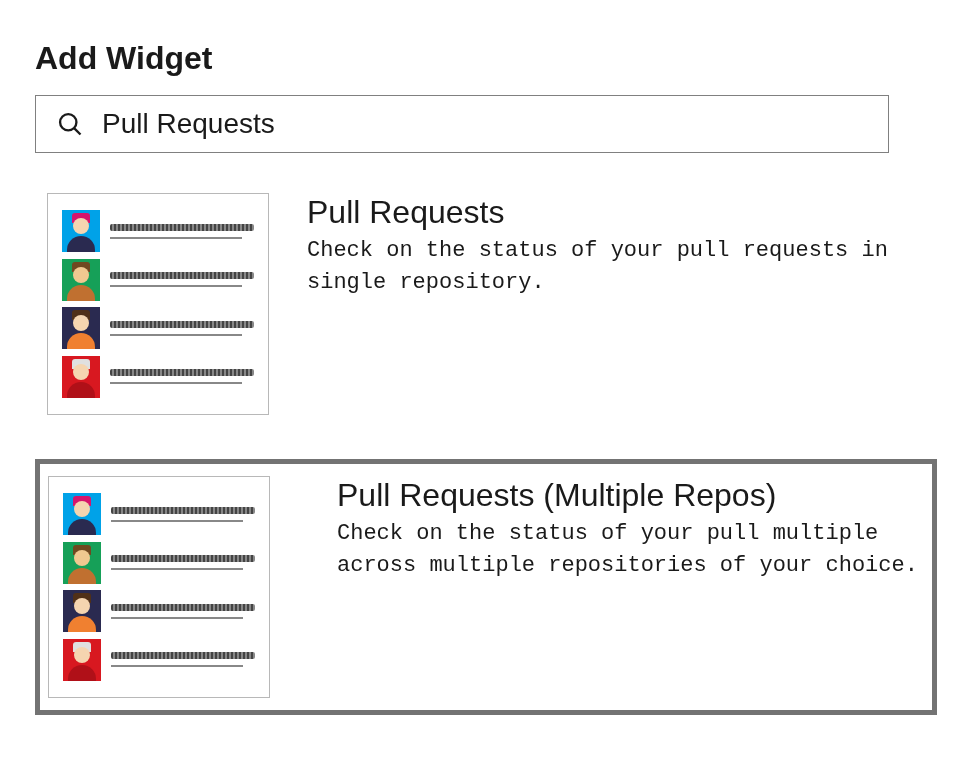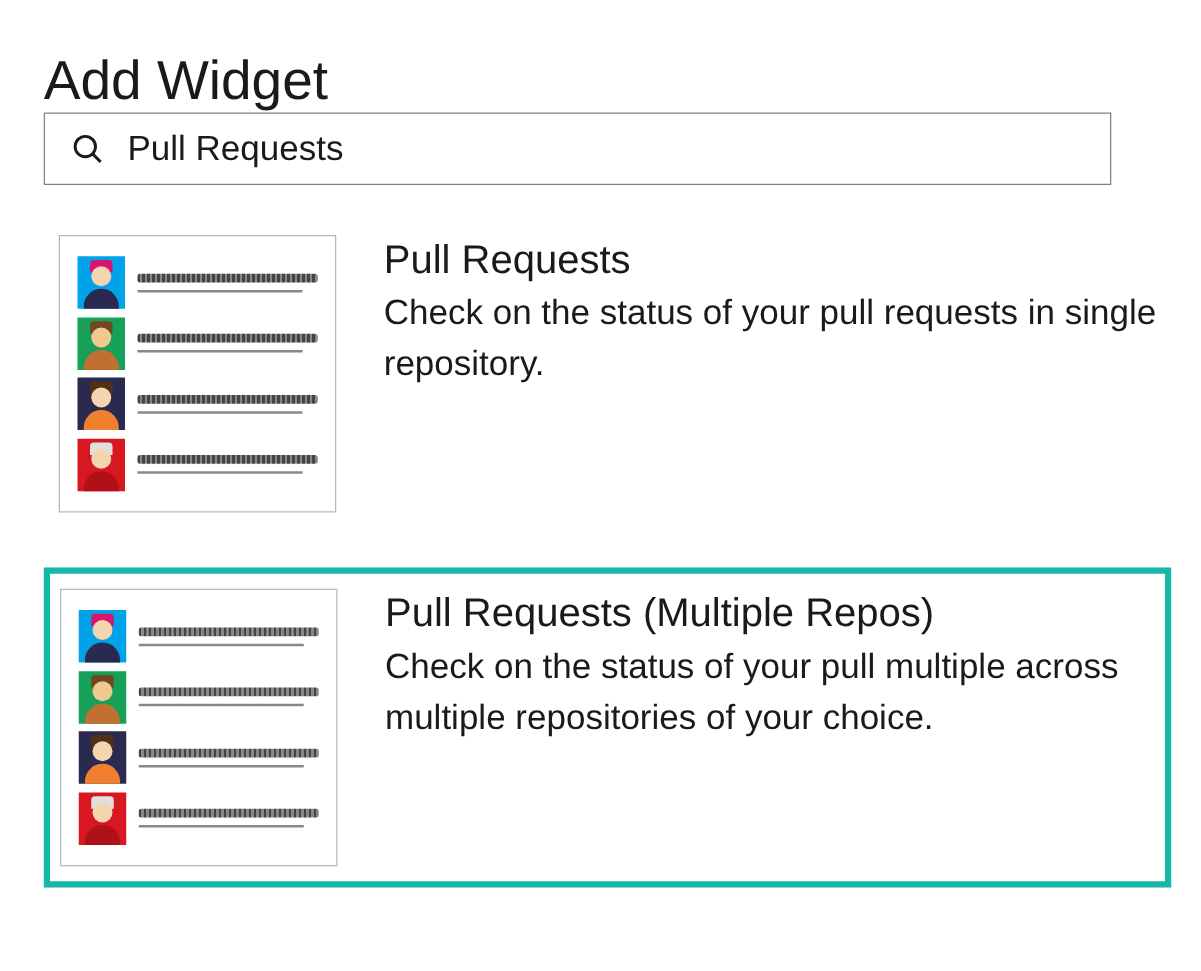--- a/index.html
+++ b/index.html
@@ -16,8 +16,9 @@
       color: #1a1a1a;
     }
     .page-title {
-      font-size: 44px;
-      font-weight: 400;
+      font-size: 32px;
+      font-weight: 700;
+      margin-bottom: 18px;
       color: #1a1a1a;
     }
     .search-container {

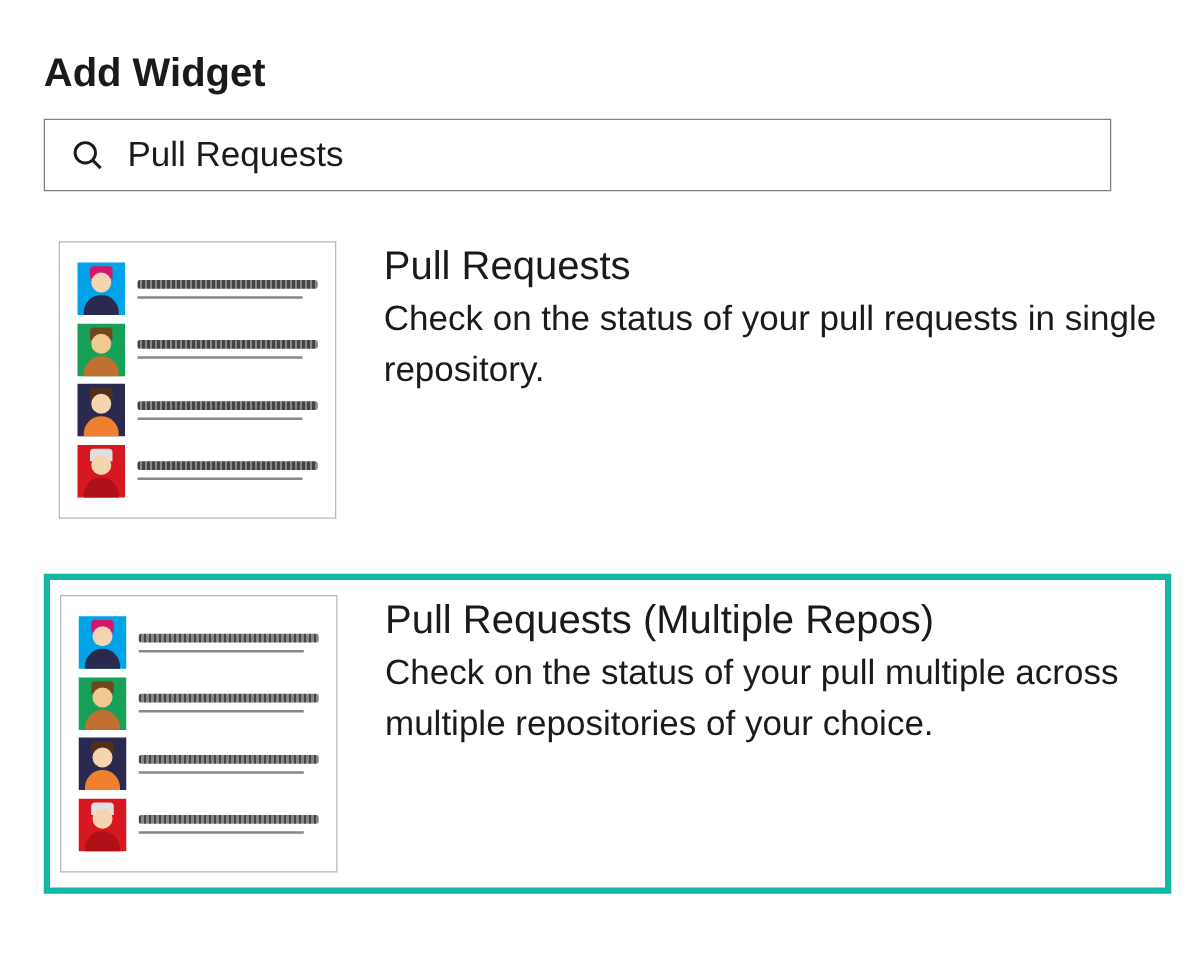--- a/index.html
+++ b/index.html
@@ -140,10 +140,11 @@
       line-height: 1.2;
     }
     .widget-desc {
-      font-size: 28px;
+      font-size: 22px;
       font-weight: 400;
       color: #1a1a1a;
       line-height: 1.45;
+      font-family: Liberation Mono, monospace;
     }
   </style>
 </head>

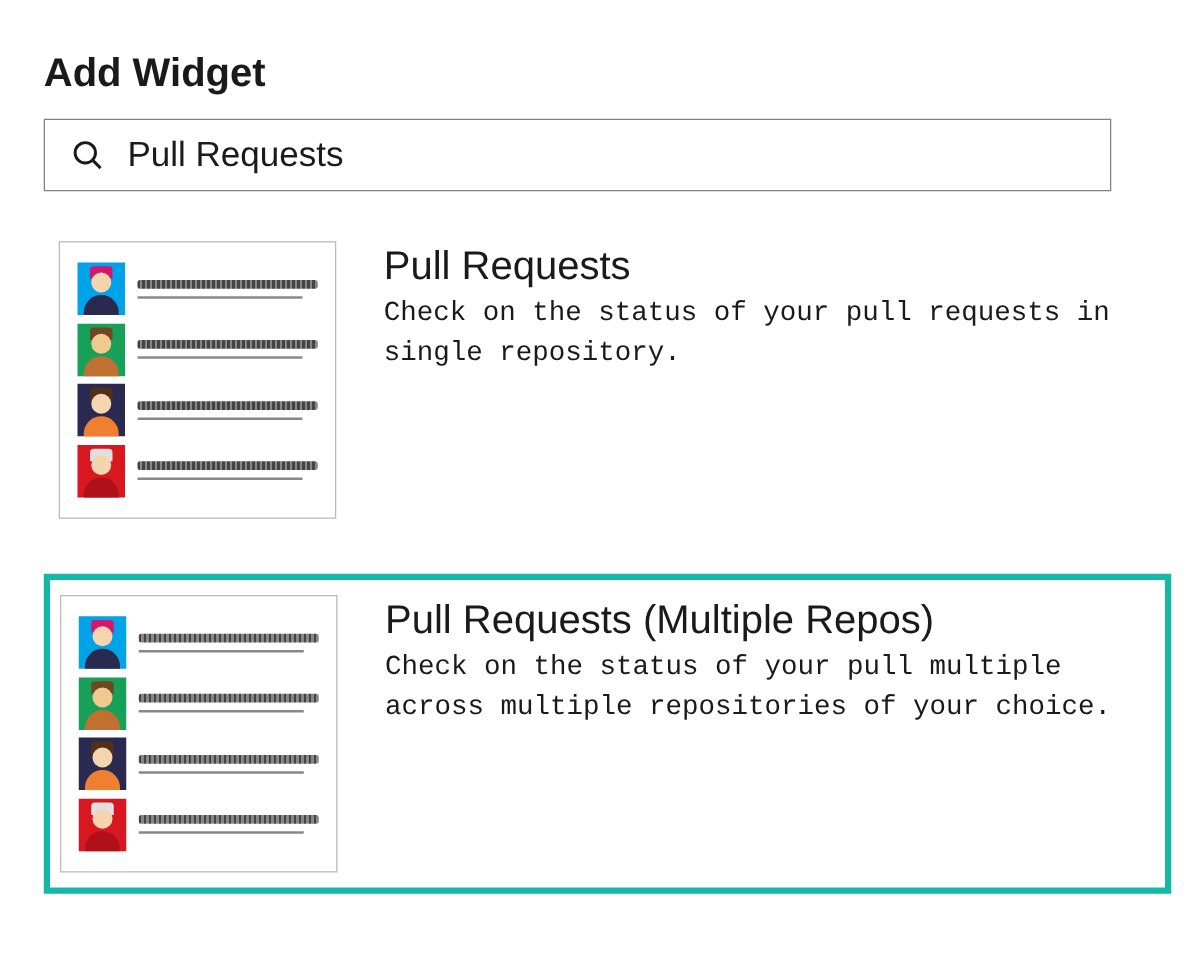--- a/index.html
+++ b/index.html
@@ -55,8 +55,9 @@
       margin-bottom: 28px;
     }
     .widget-item.highlighted {
-      border: 5px solid #14b8a6;
+      border: 5px solid #737373;
       padding: 12px 8px 12px 8px;
+      gap: 29px;
     }
     .widget-thumb {
       width: 222px;

